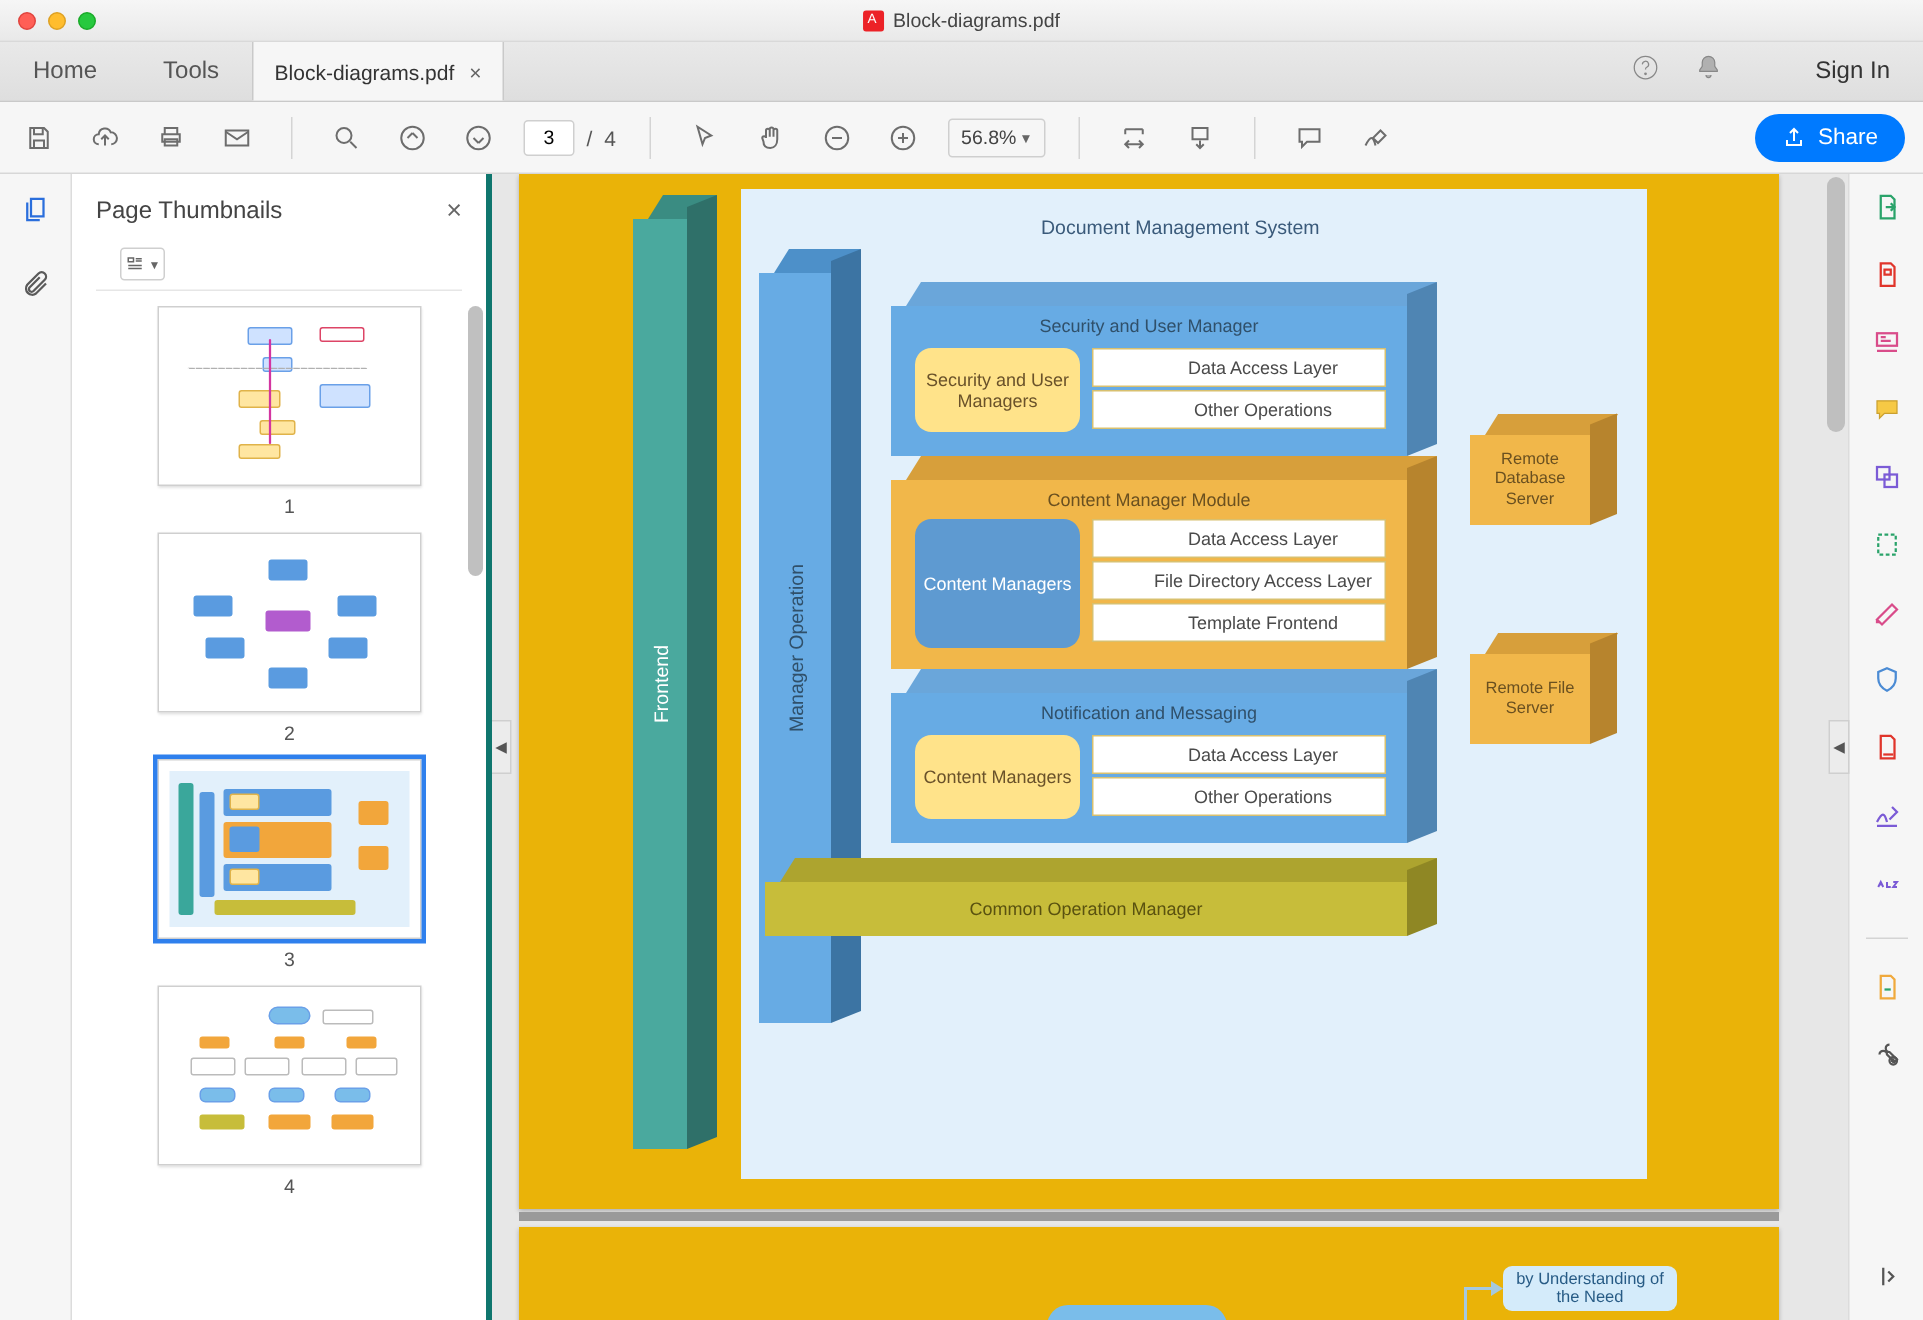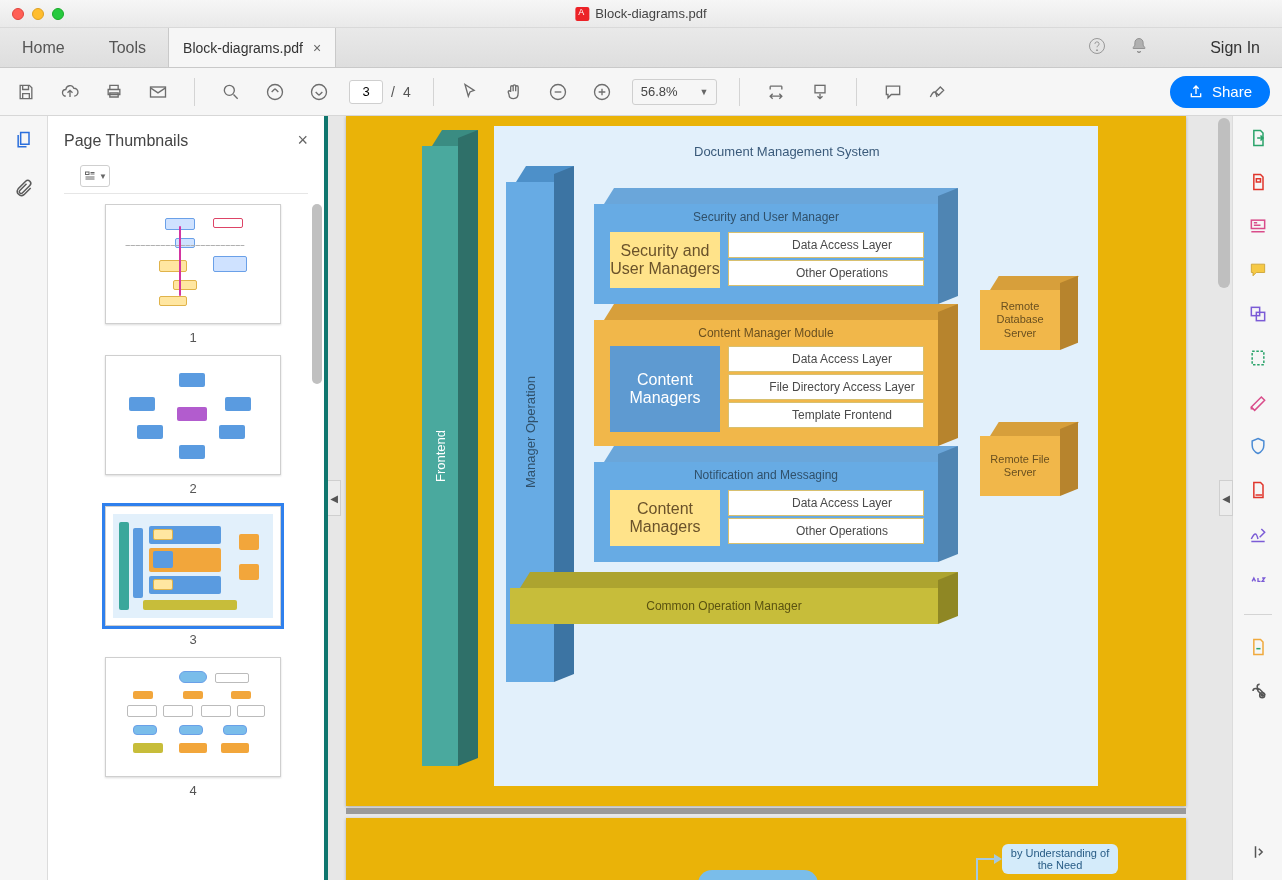--- a/index.html
+++ b/index.html
@@ -33,7 +33,7 @@
   .icon-btn svg { stroke: #6d6d6d; fill: none; stroke-width: 1.6; }
   .pagebox { display: flex; align-items: center; gap: 8px; font-size: 14px; color: #555; }
   .pagebox input { width: 34px; height: 24px; border: 1px solid #cfcfcf; text-align: center; font-size: 13px; border-radius: 3px; }
-  .zoom-disp { display:flex; align-items:center; gap:22px; border:1px solid #cfcfcf; border-radius:3px; height:26px; padding:0 8px; font-size:13px; color:#444; }
+  .zoom-disp { display:flex; align-items:center; gap:2px; border:1px solid #cfcfcf; border-radius:3px; height:26px; padding:0 8px; font-size:13px; color:#444; }
   .share-btn { margin-left: auto; background: #007aff; color: #fff; border-radius: 18px; height: 32px; padding: 0 18px; display: flex; align-items: center; gap: 8px; font-size: 15px; cursor: pointer; }
   .share-btn svg { stroke:#fff; fill:none; }
 

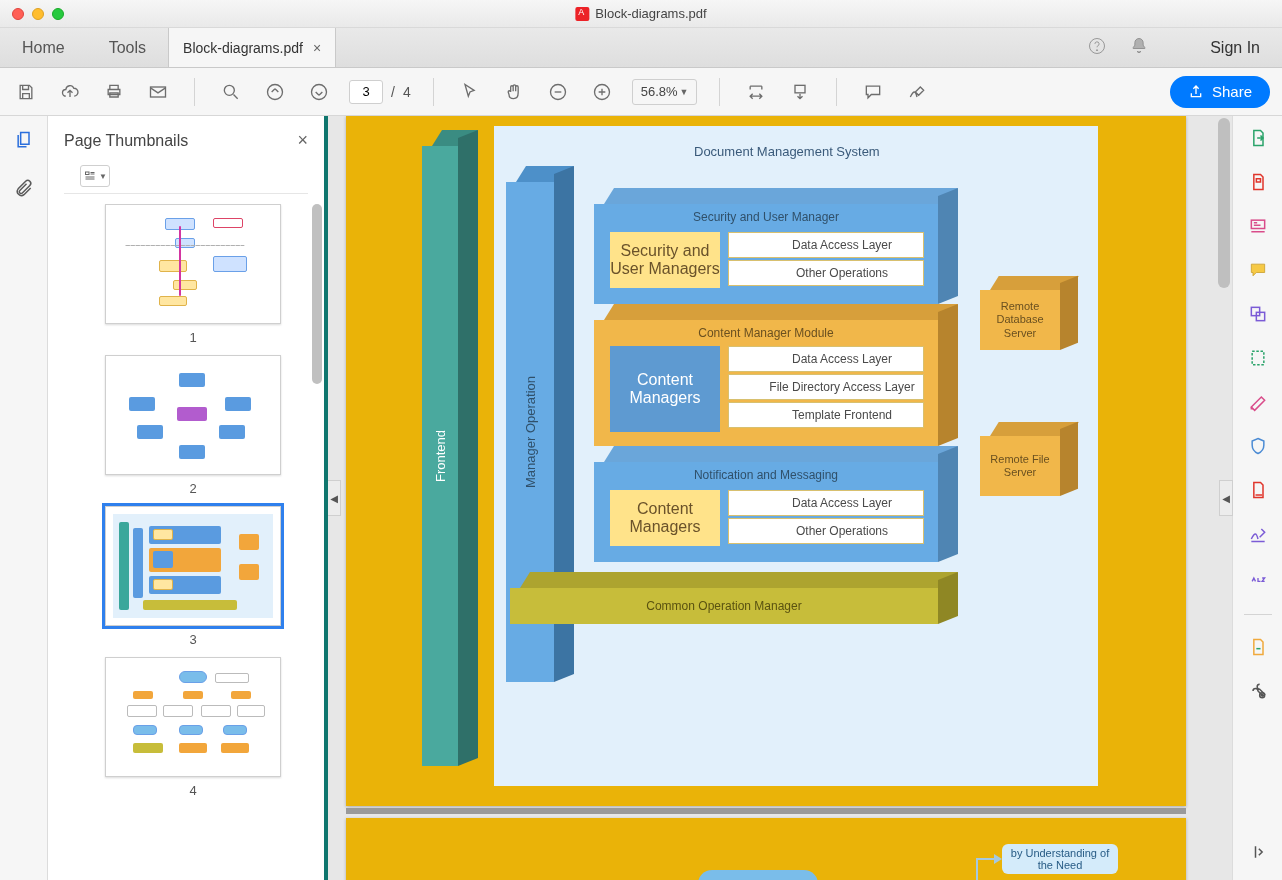--- a/index.html
+++ b/index.html
@@ -99,7 +99,7 @@
 
   .vlabel { writing-mode: vertical-rl; transform: rotate(180deg); color:#fff; font-size:13px; }
   .mod-title { position:absolute; left:0; right:0; top:6px; text-align:center; font-size:12px; color:#30506a; }
-  .mod-chip { position:absolute; background:#ffe38a; display:flex; align-items:center; justify-content:center; text-align:center; font-size:16px; color:#6a522a; }
+  .mod-chip { position:absolute; background:#ffe38a; display:flex; align-items:center; justify-content:center; text-align:center; font-size:12px; color:#6a522a;border-radius:11px; }
   .mod-chip.blue { background:#5e9ad1; color:#fff; }
   .mod-row { position:absolute; background:#fff; border:1px solid #d8c06f; display:flex; align-items:center; justify-content:center; font-size:12px; color:#4a4a4a;padding-left:32px; }
 

